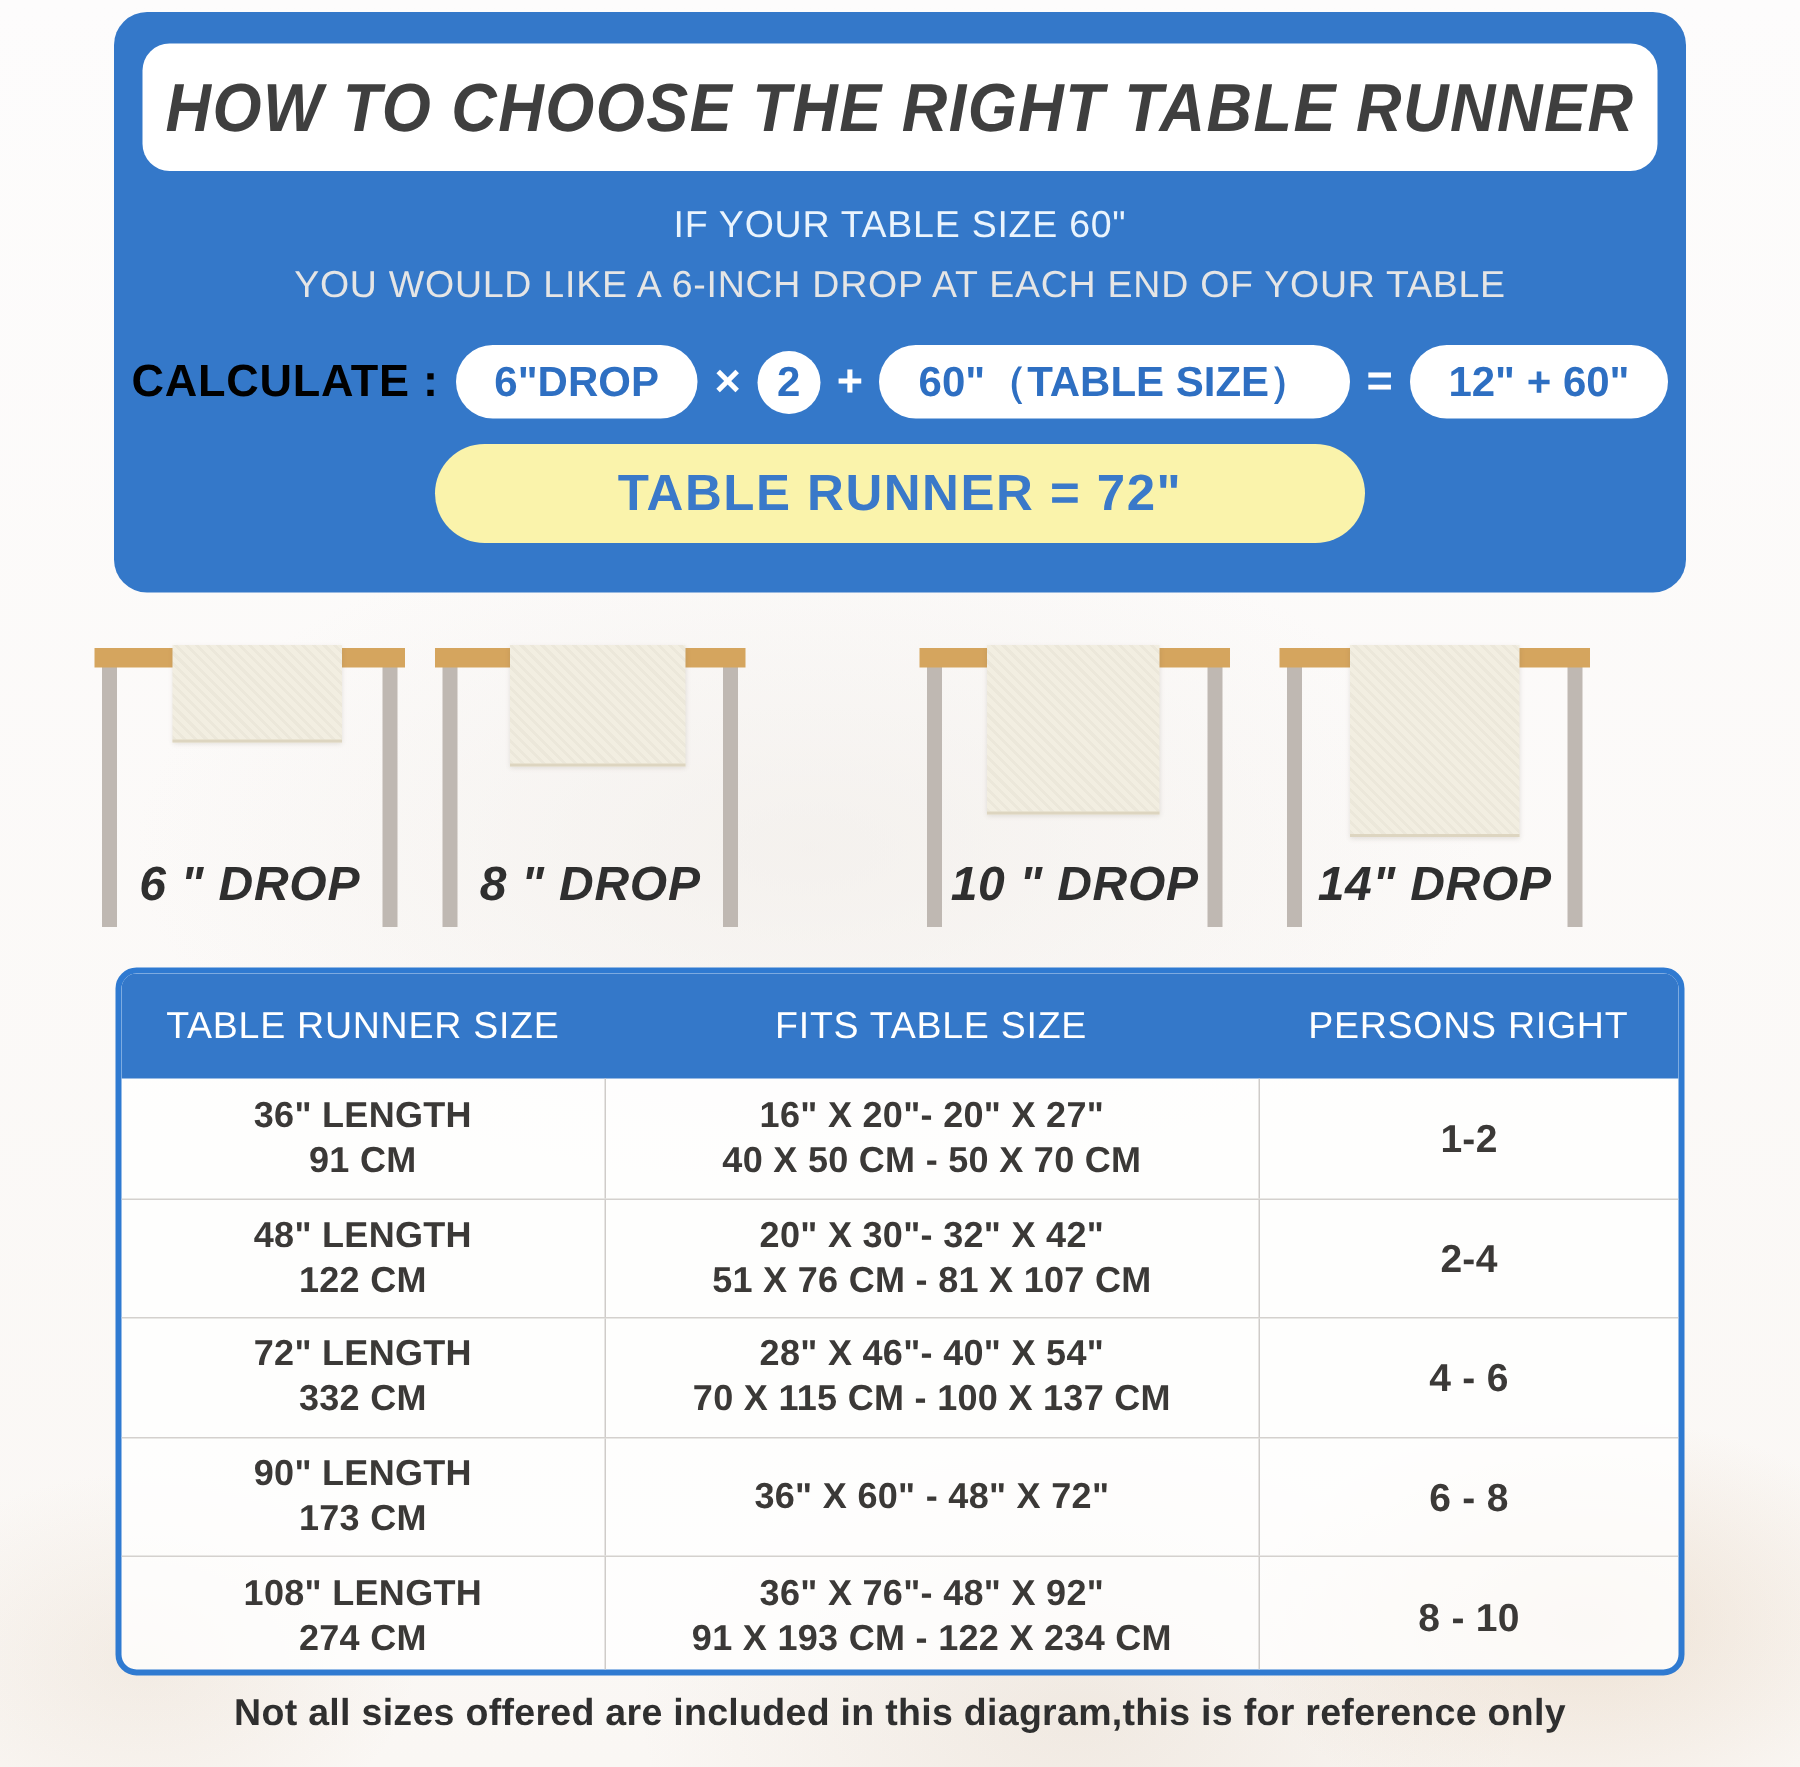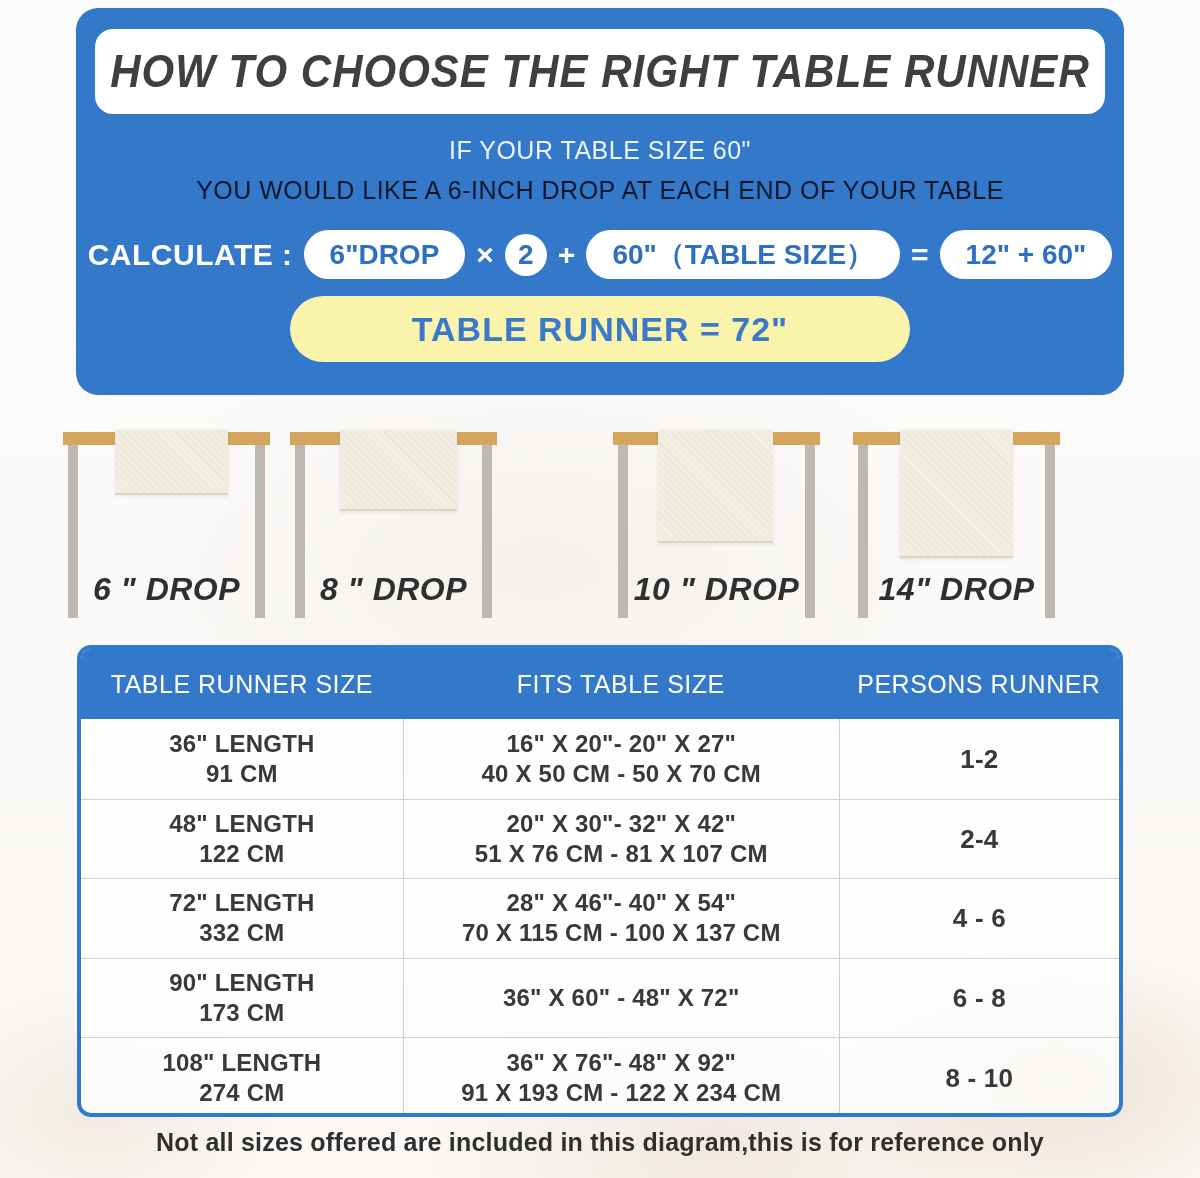--- a/index.html
+++ b/index.html
@@ -30,7 +30,7 @@
     letter-spacing:1px; white-space:nowrap; transform:scaleY(1.08);
   }
   .subtitle1 { margin-top:22px; text-align:center; color:#eaf4fd; font-size:25px; font-weight:500; letter-spacing:0.5px; }
-  .subtitle2 { margin-top:11px; text-align:center; color:#0f172a; font-size:25px; font-weight:500; letter-spacing:0.5px; }
+  .subtitle2 { margin-top:11px; text-align:center; color:#e5e5e5; font-size:25px; font-weight:500; letter-spacing:0.5px; }
 
   .calc-row {
     margin-top:25px; display:flex; align-items:center; justify-content:center; gap:11px;

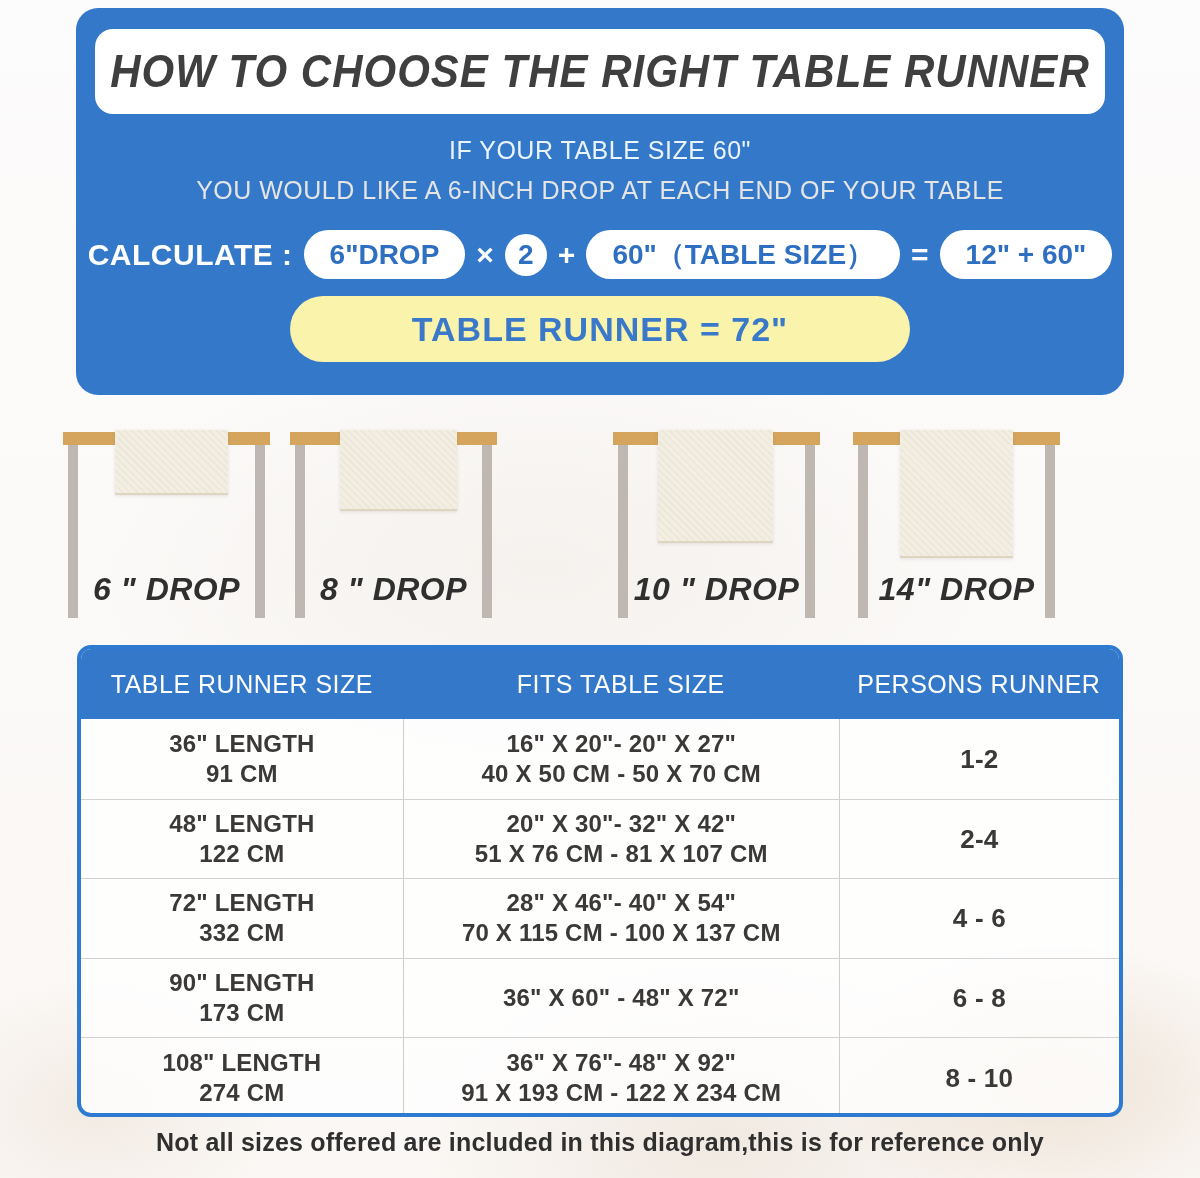--- a/index.html
+++ b/index.html
@@ -35,7 +35,7 @@
   .calc-row {
     margin-top:25px; display:flex; align-items:center; justify-content:center; gap:11px;
   }
-  .calc-label { color:#ffffff; font-size:30px; font-weight:700; letter-spacing:0.5px; }
+  .calc-label { color:#000000; font-size:30px; font-weight:700; letter-spacing:0.5px; }
   .pill {
     background:#ffffff; color:#2e6fc2; font-weight:700; font-size:28px;
     border-radius:26px; height:49px; display:flex; align-items:center; justify-content:center;

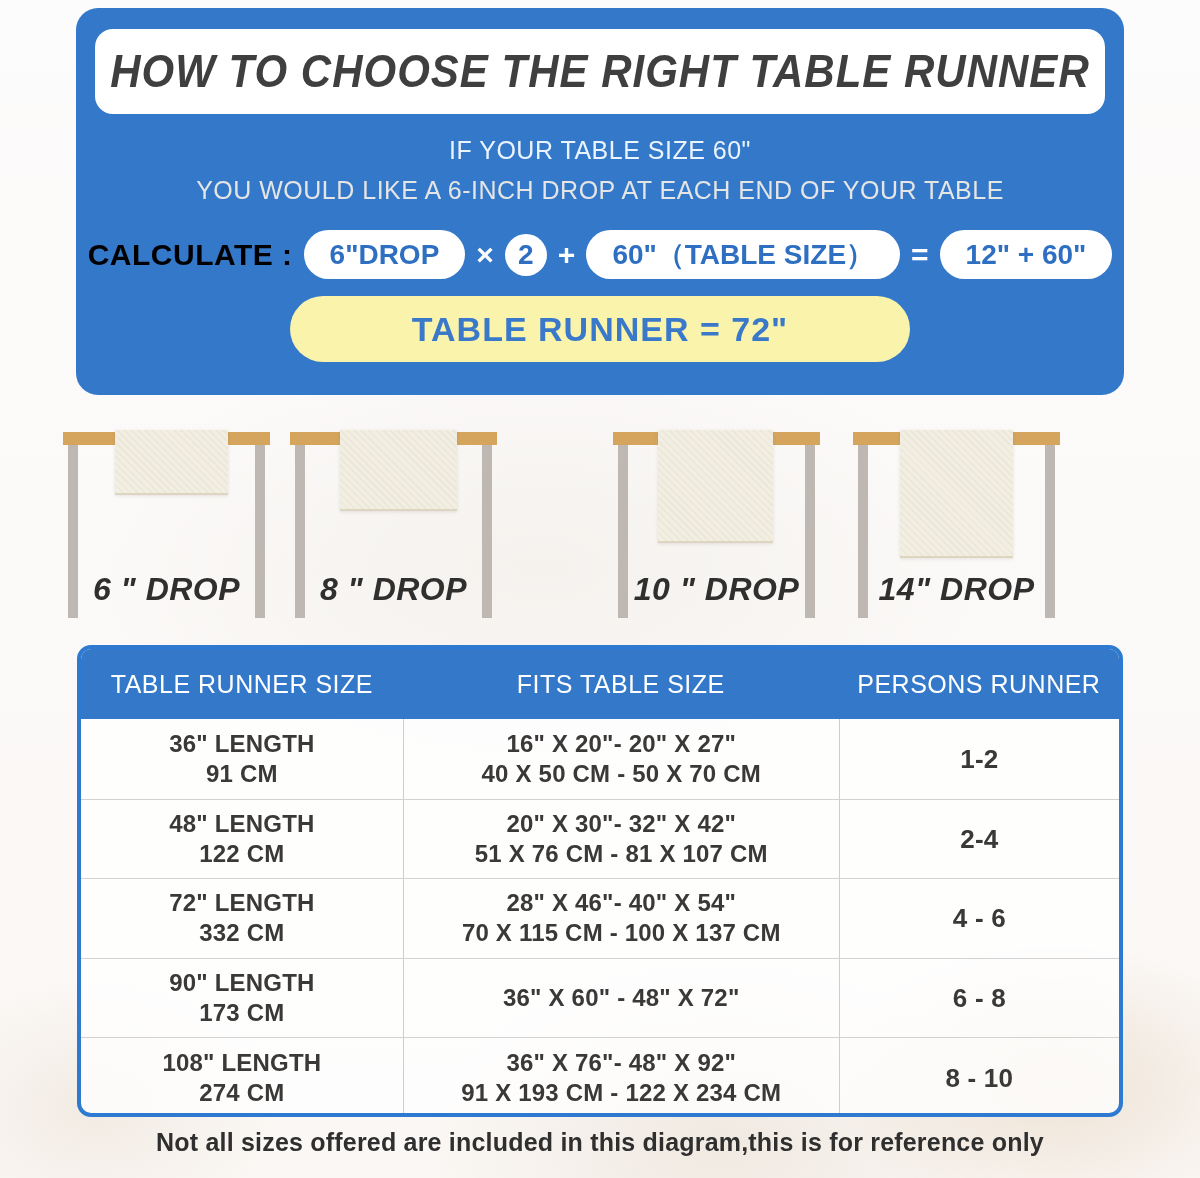--- a/index.html
+++ b/index.html
@@ -161,7 +161,7 @@
     <div class="thead">
       <div class="th">TABLE RUNNER SIZE</div>
       <div class="th">FITS TABLE SIZE</div>
-      <div class="th">PERSONS RUNNER</div>
+      <div class="th">PERSONS RIGHT</div>
     </div>
     <div class="tbody">
 

